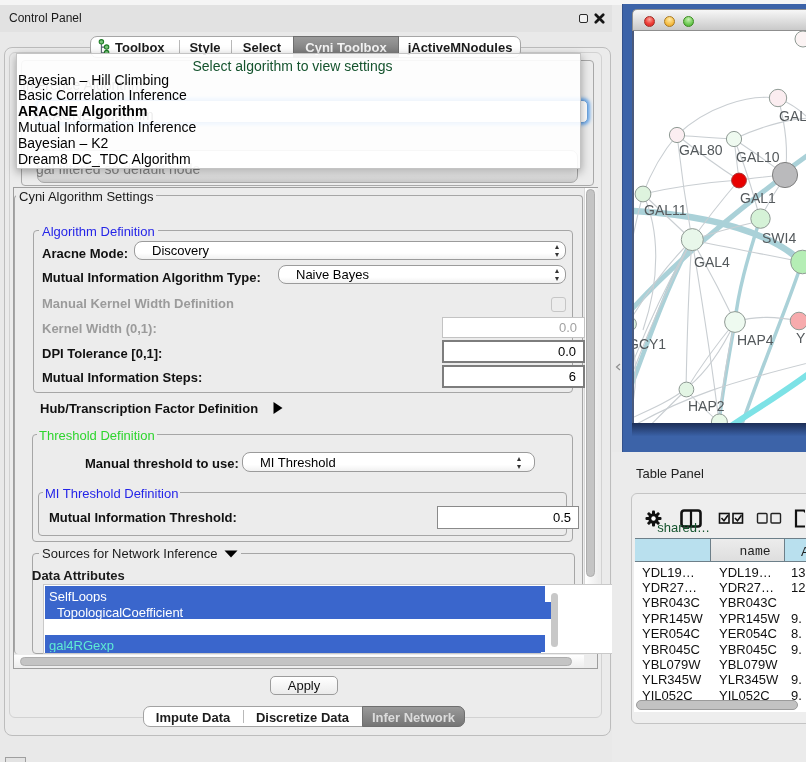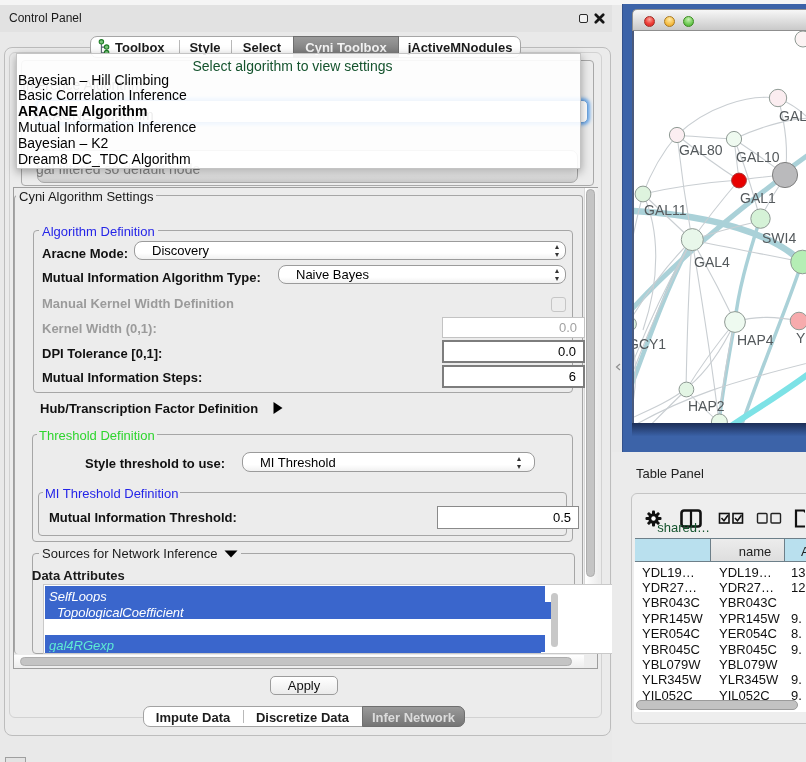--- a/index.html
+++ b/index.html
@@ -93,7 +93,7 @@
 
 <div class="abs" style="left:32px;top:434px;width:541px;height:108px;border:1px solid #a6a6a6;border-radius:4px;box-sizing:border-box;"></div>
 <div class="abs" style="left:37px;top:428px;background:#ececec;padding:0 2px;color:#2ed52e;">Threshold Definition</div>
-<div class="abs" style="left:85px;top:456px;font-weight:bold;">Style threshold to use:</div>
+<div class="abs" style="left:85px;top:456px;font-weight:bold;">Manual threshold to use:</div>
 <div class="abs combo mi" style="left:242px;top:452px;width:293px;height:20px;">
     <span>MI Threshold</span>
   </div>

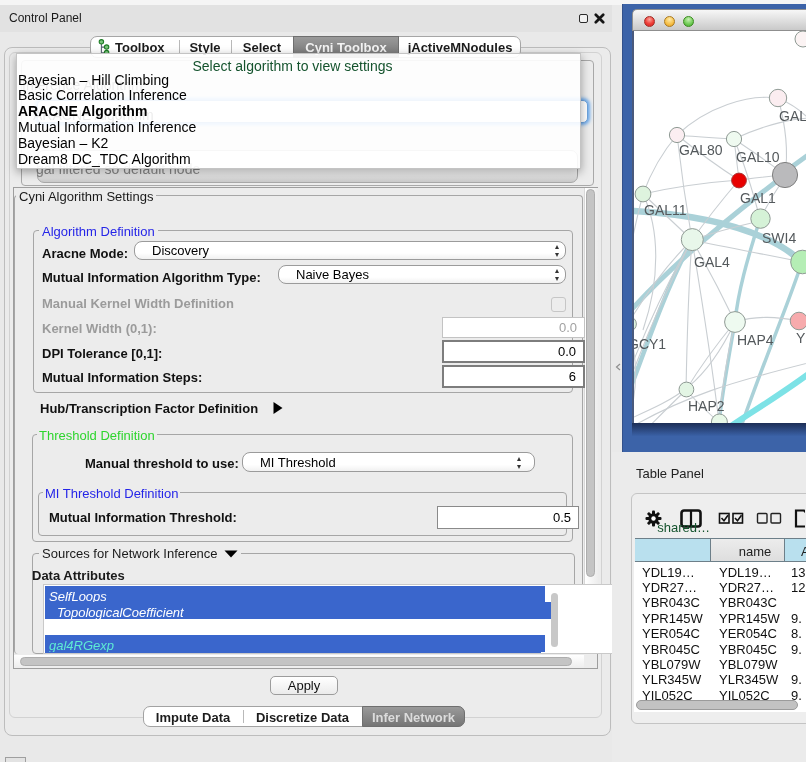--- a/index.html
+++ b/index.html
@@ -279,7 +279,7 @@
 <div class="abs" style="left:635px;top:538px;width:171px;height:24px;background:#b9e0ee;border-top:1.5px solid #6d7f89;border-bottom:1.5px solid #6d7f89;box-sizing:border-box;"></div>
 <div class="abs" style="left:710px;top:538px;width:75px;height:24px;background:linear-gradient(#ececec,#dedede);border-top:1.5px solid #6d7f89;border-bottom:1.5px solid #6d7f89;border-left:1.5px solid #6d7f89;border-right:1.5px solid #6d7f89;box-sizing:border-box;"></div>
 <div class="abs" style="left:650px;top:520px;width:60px;text-align:right;color:#14532d;">shared…</div>
-<div class="abs" style="left:724px;top:544px;width:62px;text-align:center;color:#222;">name</div>
+<div class="abs" style="left:724px;top:544px;width:62px;text-align:center;color:#222;font-family:Liberation Mono, monospace;">name</div>
 <div class="abs" style="left:801px;top:544px;color:#222;">AS</div>
 
 <div class="abs" style="left:635px;top:562.5px;width:171px;height:137px;overflow:hidden;color:#111;">

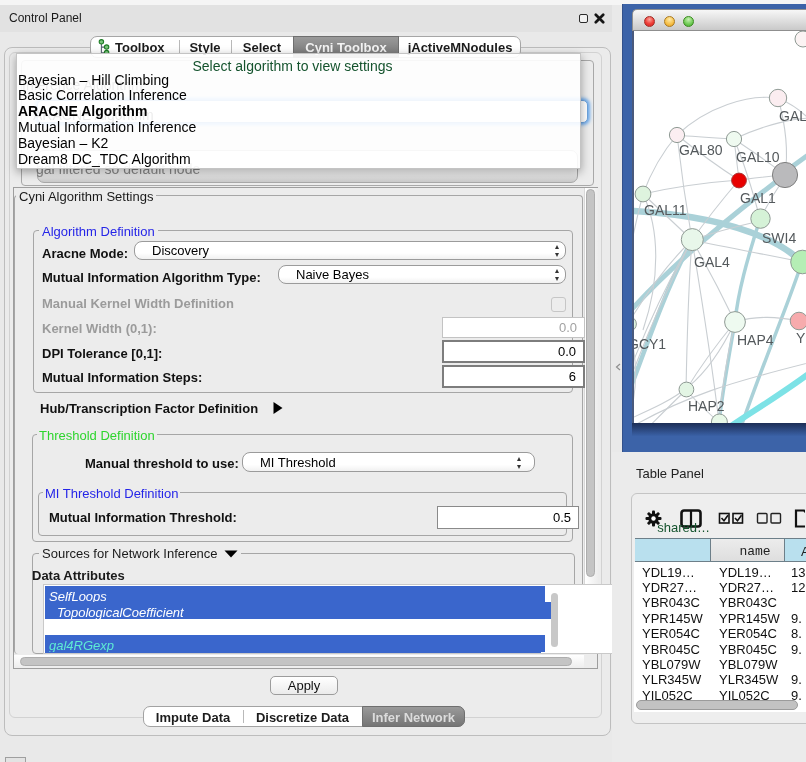--- a/index.html
+++ b/index.html
@@ -110,7 +110,7 @@
     </svg></div>
 <div class="abs" style="left:32px;top:568px;font-weight:bold;color:#1a1a1a;">Data Attributes</div>
 
-<div class="abs" style="left:43px;top:584px;width:601px;height:70px;background:#fff;border:1px solid #c9c9c9;box-sizing:border-box;overflow:hidden;font-style:italic;">
+<div class="abs" style="left:43px;top:584px;width:601px;height:70px;background:#fff;border:1px solid #c9c9c9;box-sizing:border-box;overflow:hidden;">
   <div style="position:absolute;left:1px;top:1px;width:496px;height:16.4px;background:#3a66cc;color:#fff;padding-left:4px;line-height:21px;">SelfLoops</div>
   <div style="position:absolute;left:1px;top:17.4px;width:496px;height:16.4px;background:#3a66cc;color:#fff;padding-left:12px;line-height:21px;">TopologicalCoefficient</div>
   <div style="position:absolute;left:1px;top:50.2px;width:496px;height:16.4px;background:#3a66cc;color:#5eead4;padding-left:4px;line-height:21px;">gal4RGexp</div>

